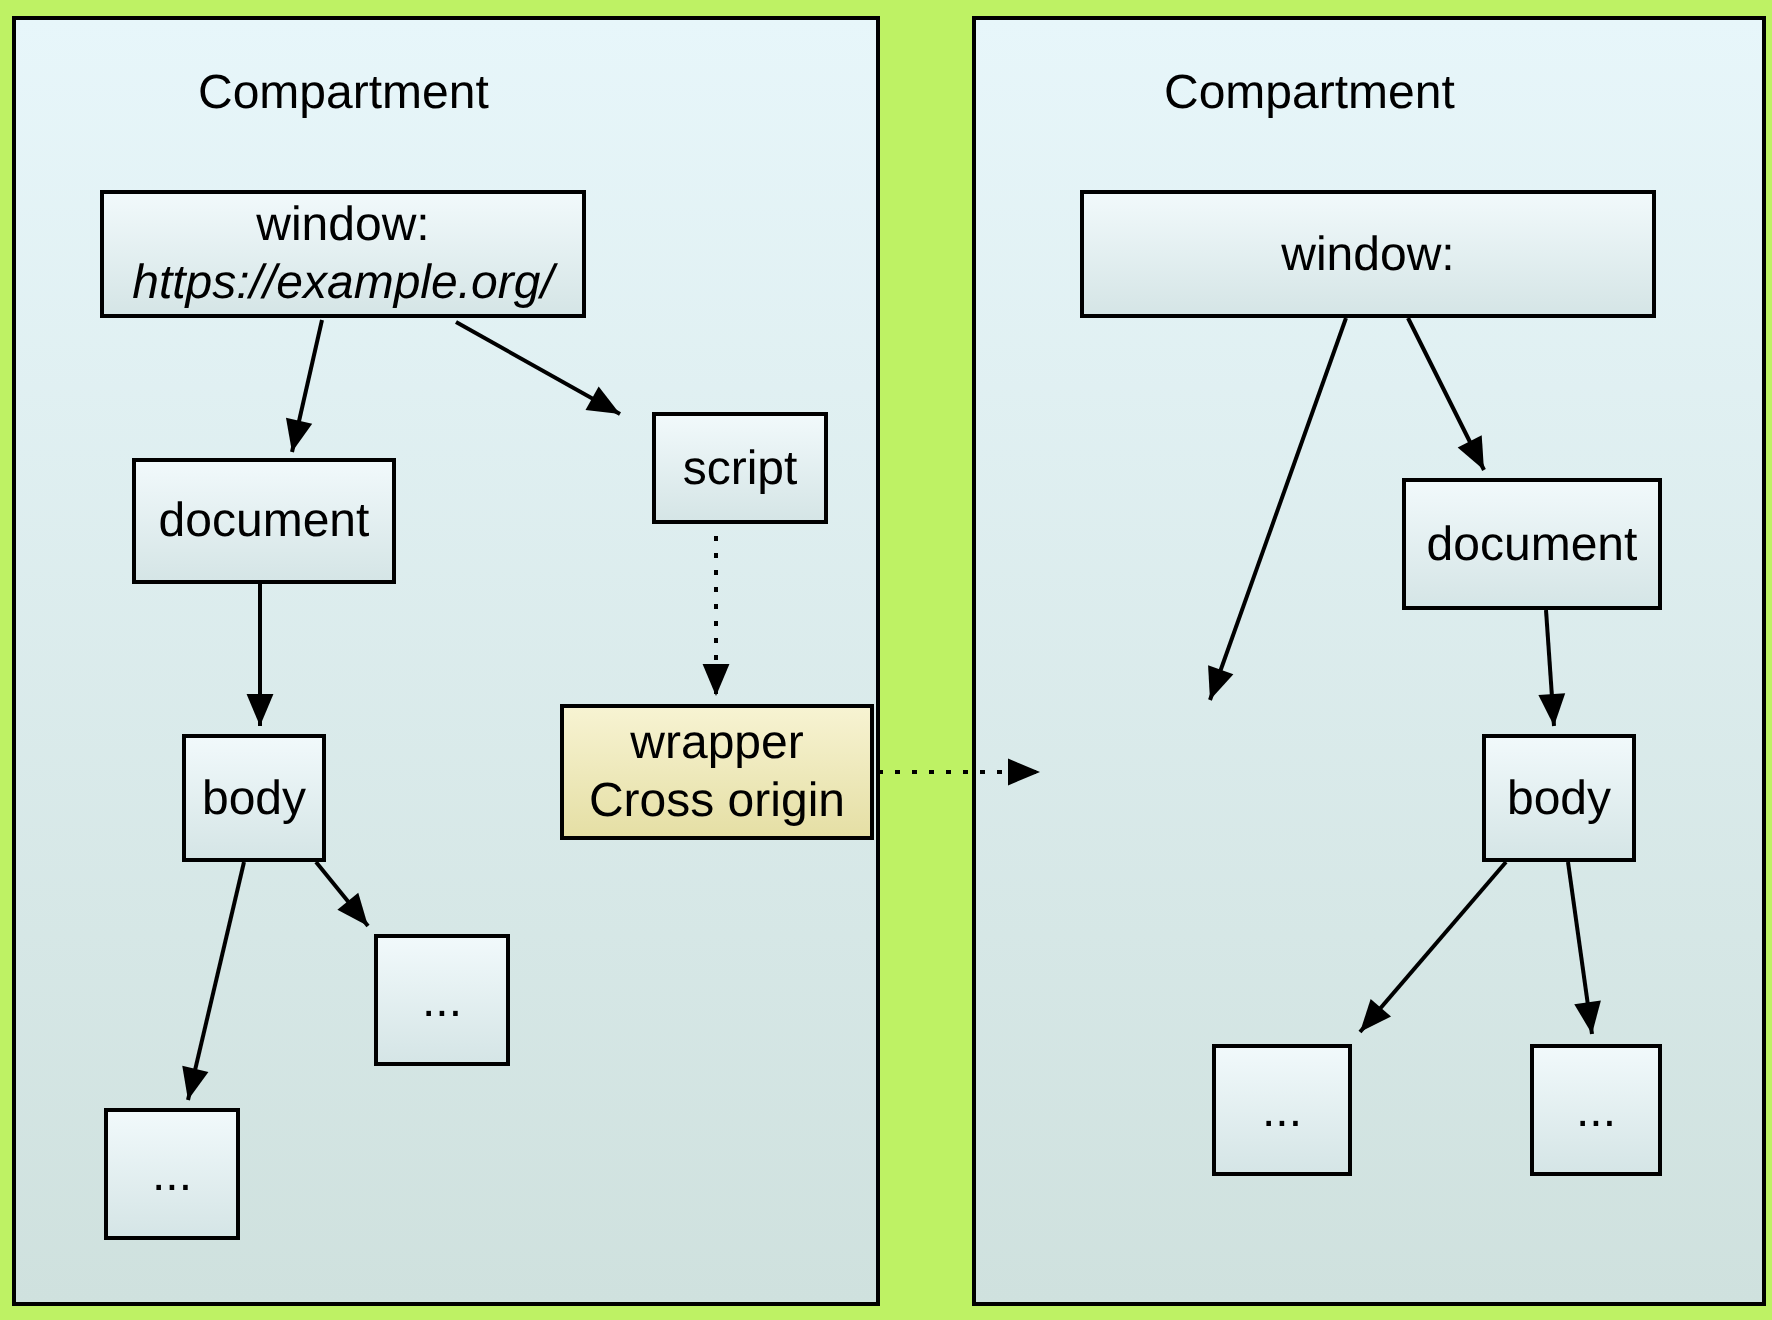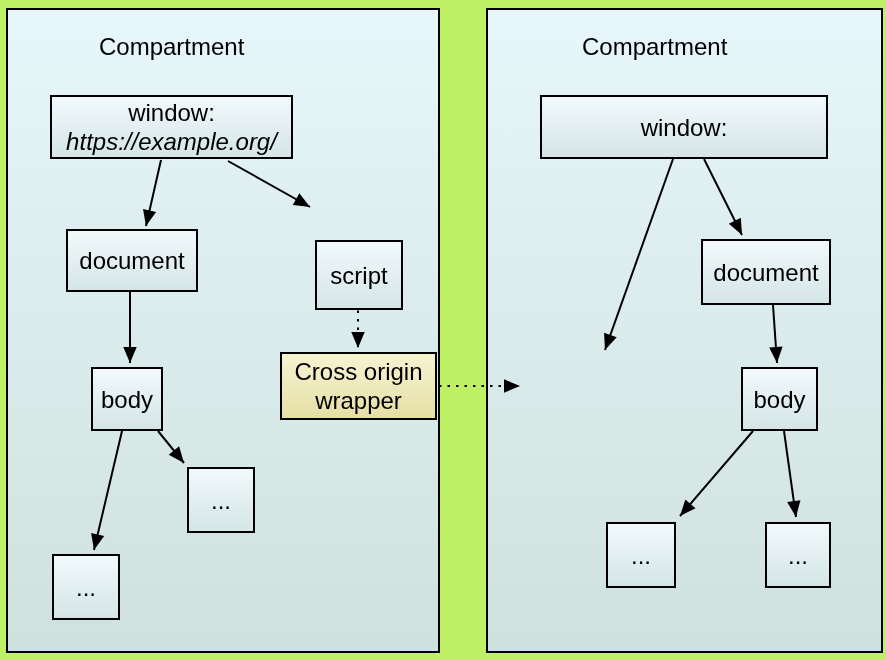--- a/index.html
+++ b/index.html
@@ -96,7 +96,7 @@
     <span>document</span>
   </div>
 
-  <div class="node" style="left:315px; top:206px; width:88px; height:70px;margin-top:34px;">
+  <div class="node" style="left:326px; top:206px; width:88px; height:56px;">
     <span>script</span>
   </div>
 

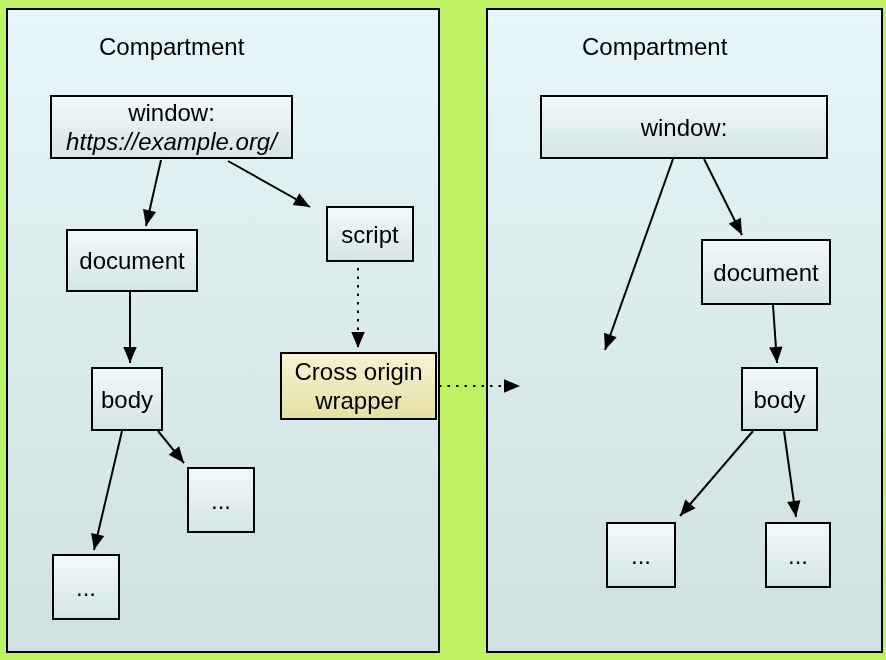--- a/index.html
+++ b/index.html
@@ -113,8 +113,8 @@
   </div>
 
   <div class="node wrapper" style="left:280px; top:352px; width:157px; height:68px;">
+    <span>wrapper</span>
     <span>Cross origin</span>
-    <span>wrapper</span>
   </div>
 
   <div class="node" style="left:540px; top:95px; width:288px; height:64px;">

